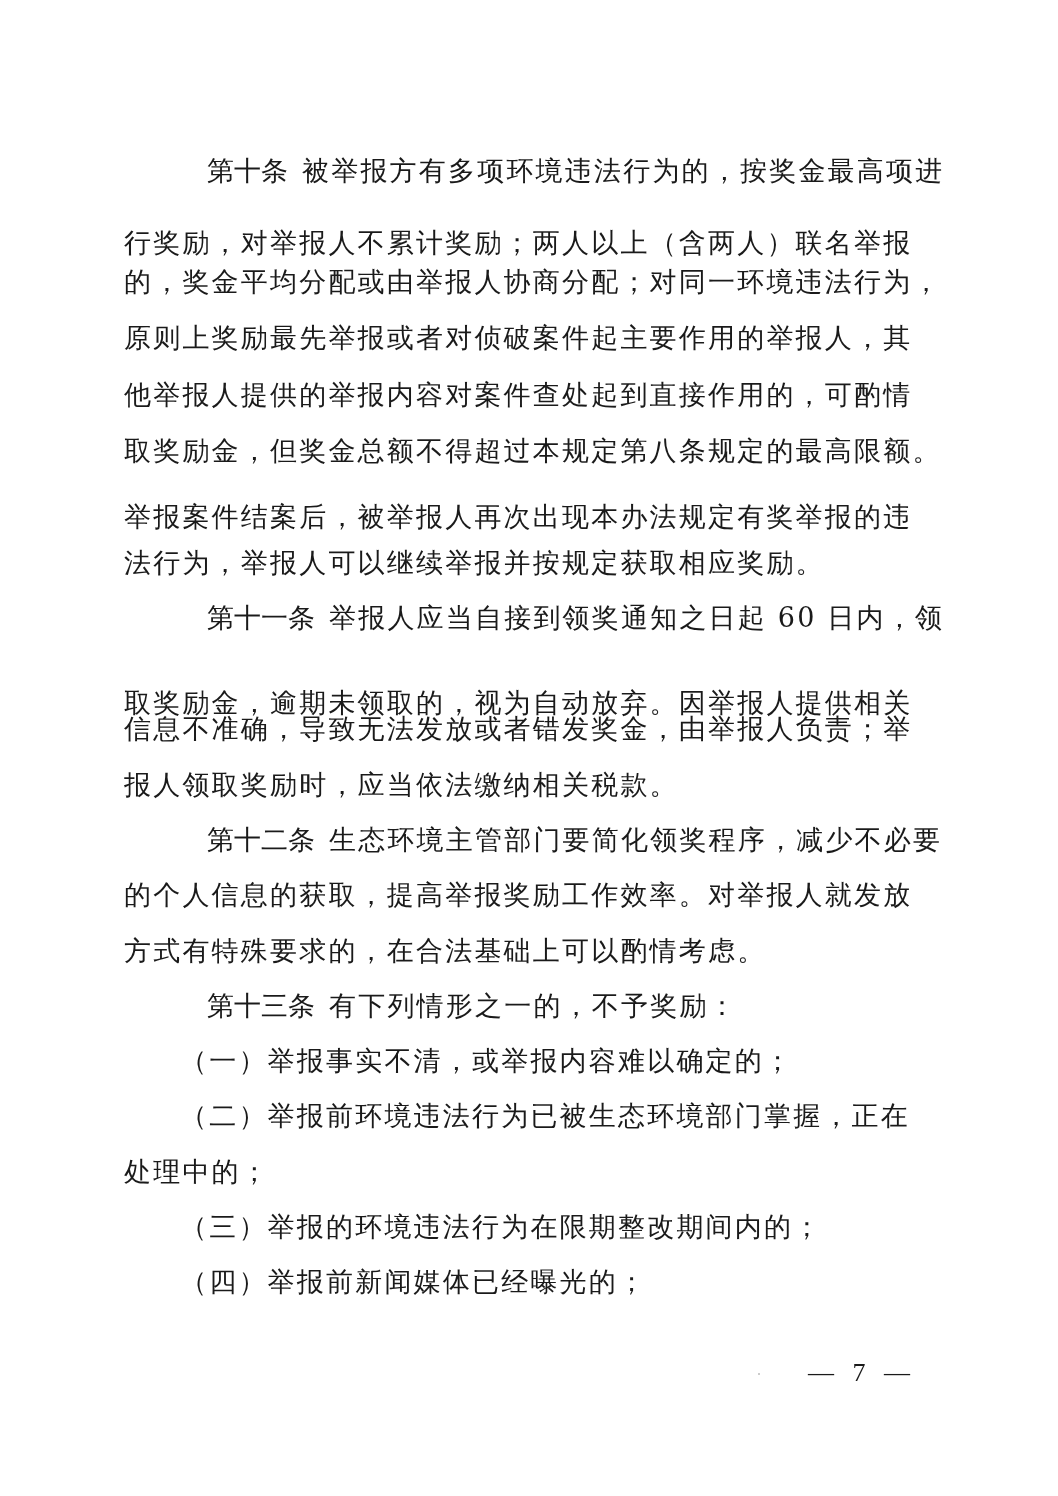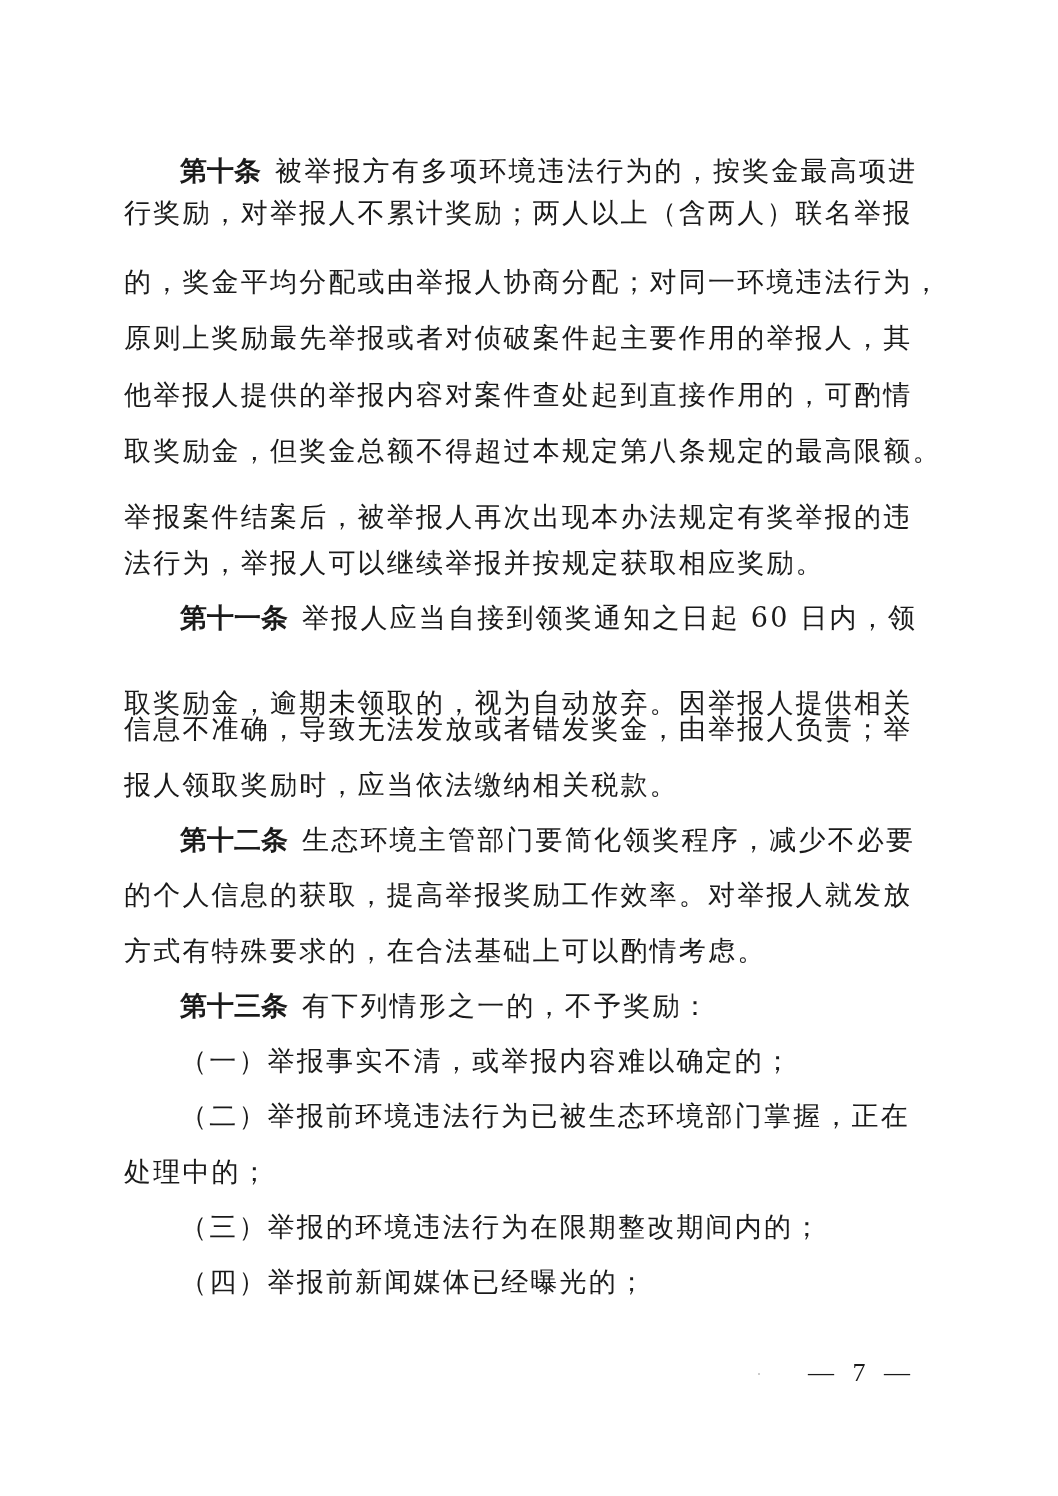--- a/index.html
+++ b/index.html
@@ -18,7 +18,7 @@
   }
   .line.last { text-align-last: left; }
   .indent { left: 180px; width: 724px; }
-  .art { font-weight: bold; font-family: "DejaVu Sans", "Liberation Sans", sans-serif; margin-right: 14px; letter-spacing: 0; }
+  .art { font-weight: normal; font-family: "DejaVu Sans", "Liberation Sans", sans-serif; margin-right: 14px; letter-spacing: 0; margin-left: 27px; }
   .page-number {
     position: absolute; left: 808px; top: 1358px;
     font-size: 26px; letter-spacing: 6px; color: #1a1a1a;

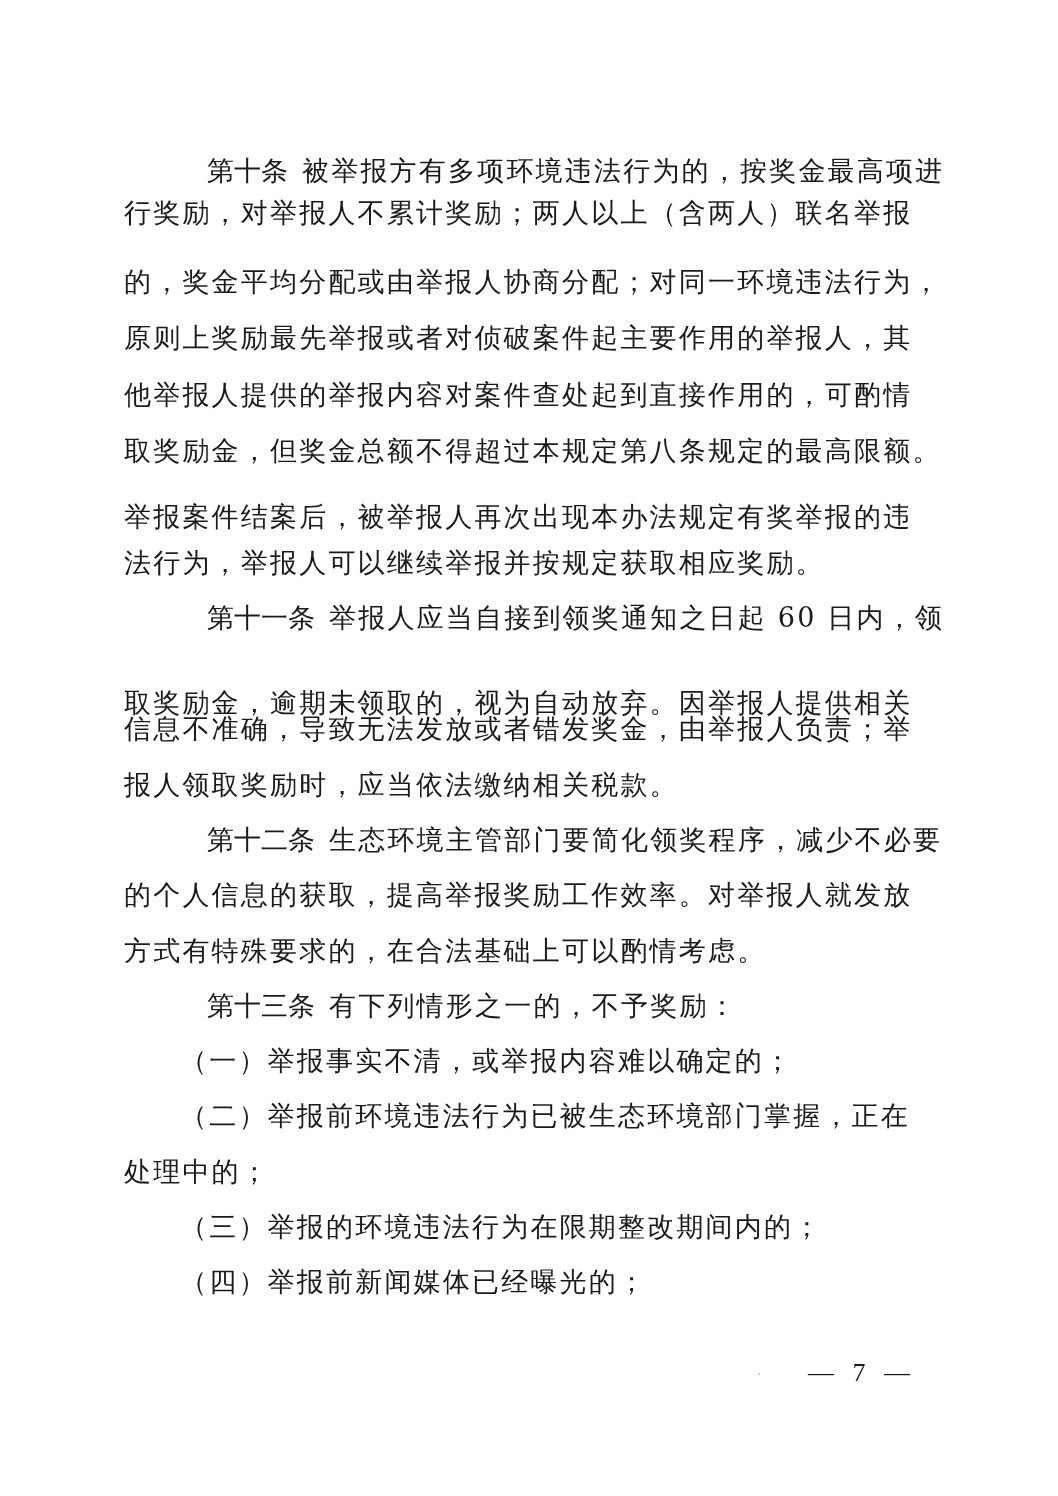--- a/index.html
+++ b/index.html
@@ -32,7 +32,7 @@
 <div class="page">
 
   <div class="line indent" style="top:156px"><span class="art">第十条</span><span>被举报方有多项环境违法行为的，按奖金最高项进</span></div>
-  <div class="line" style="top:198px">行奖励，对举报人不累计奖励；两人以上（含两人）联名举报</div>
+  <div class="line" style="top:228px">行奖励，对举报人不累计奖励；两人以上（含两人）联名举报</div>
   <div class="line" style="top:267px">的，奖金平均分配或由举报人协商分配；对同一环境违法行为，</div>
   <div class="line" style="top:323px">原则上奖励最先举报或者对侦破案件起主要作用的举报人，其</div>
   <div class="line" style="top:380px">他举报人提供的举报内容对案件查处起到直接作用的，可酌情</div>

